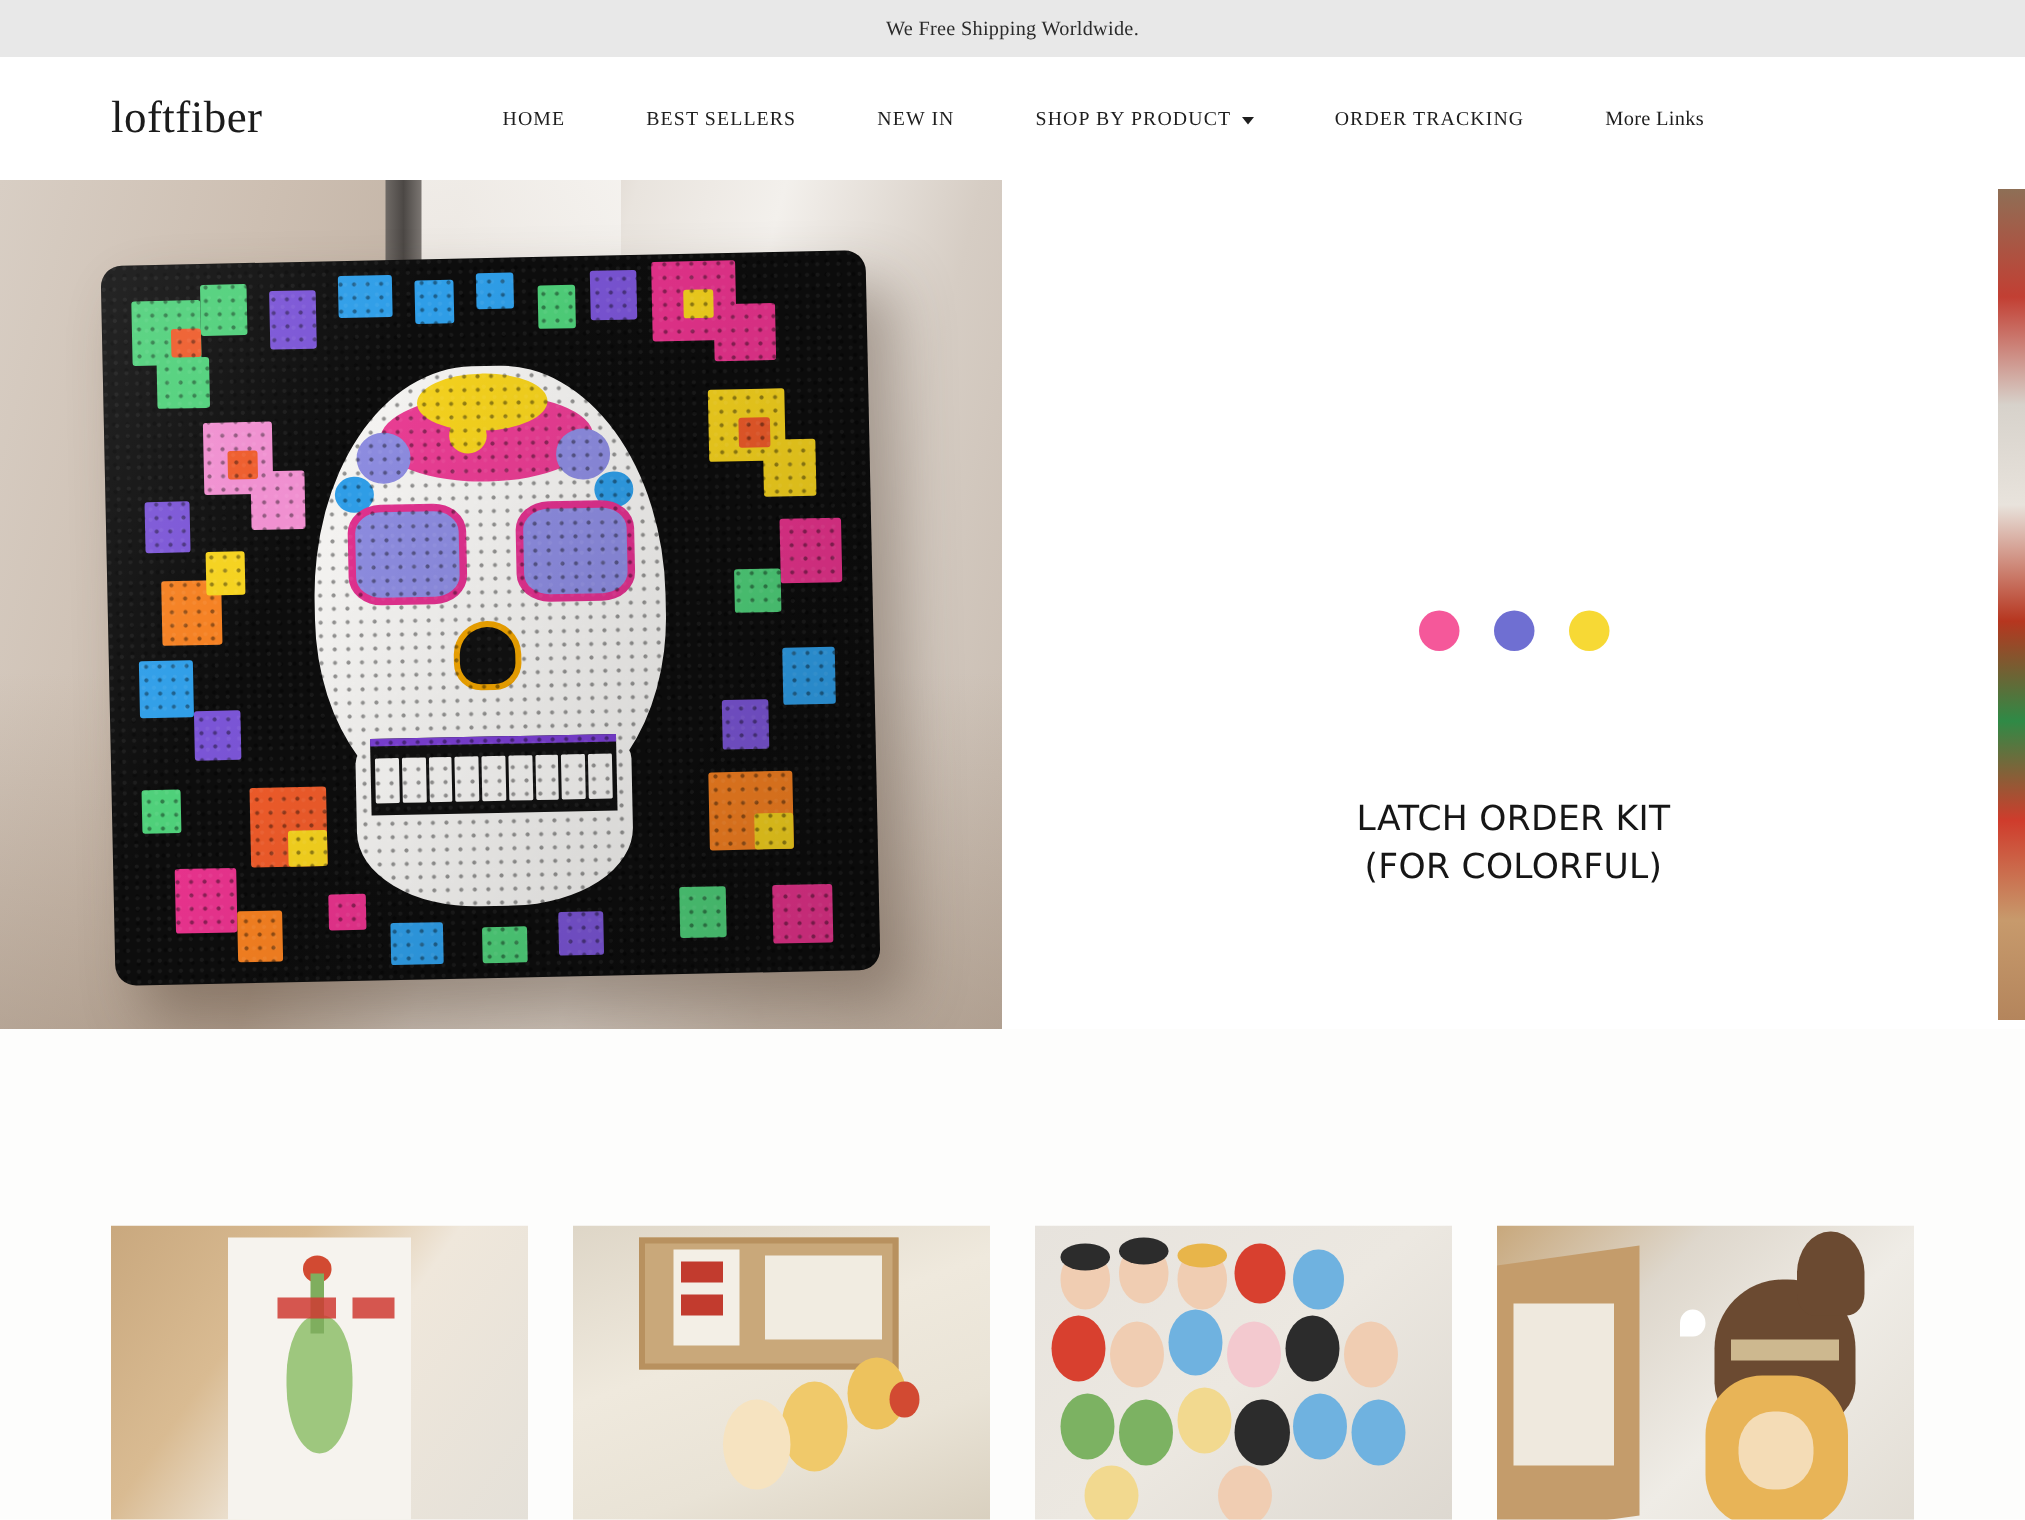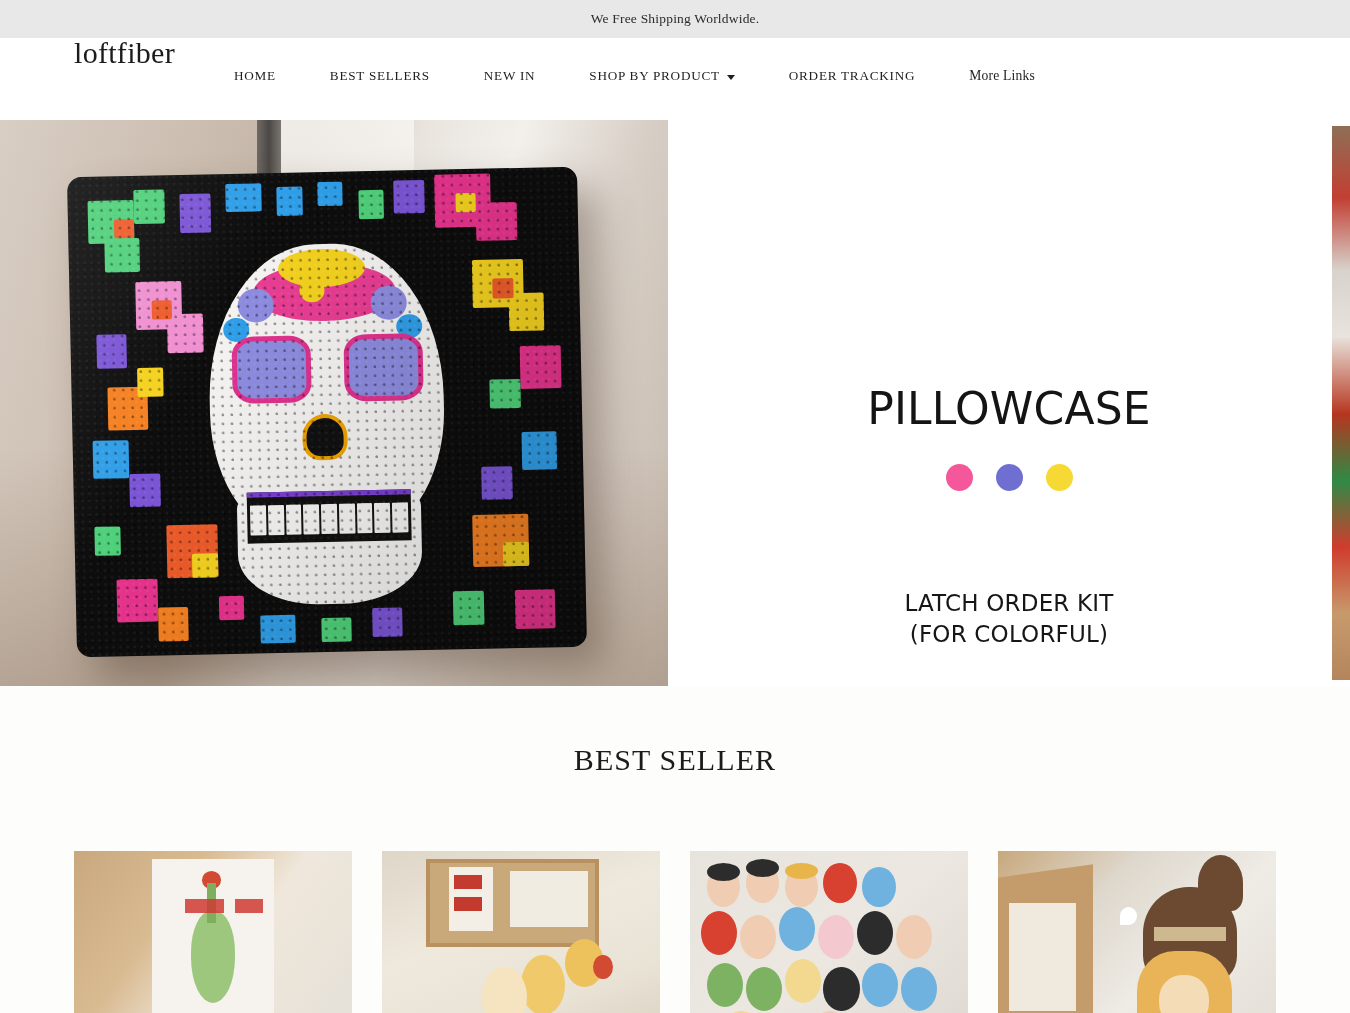--- a/index.html
+++ b/index.html
@@ -23,10 +23,9 @@
   
   .header{
     height:82px; background:#ffffff;
-    display:flex; 
+    display:flex; align-items:center;
     padding:0 74px 0 74px;
     position:relative;
-    flex-direction:column;
   }
   .logo{
     font-family:"Liberation Serif", serif;

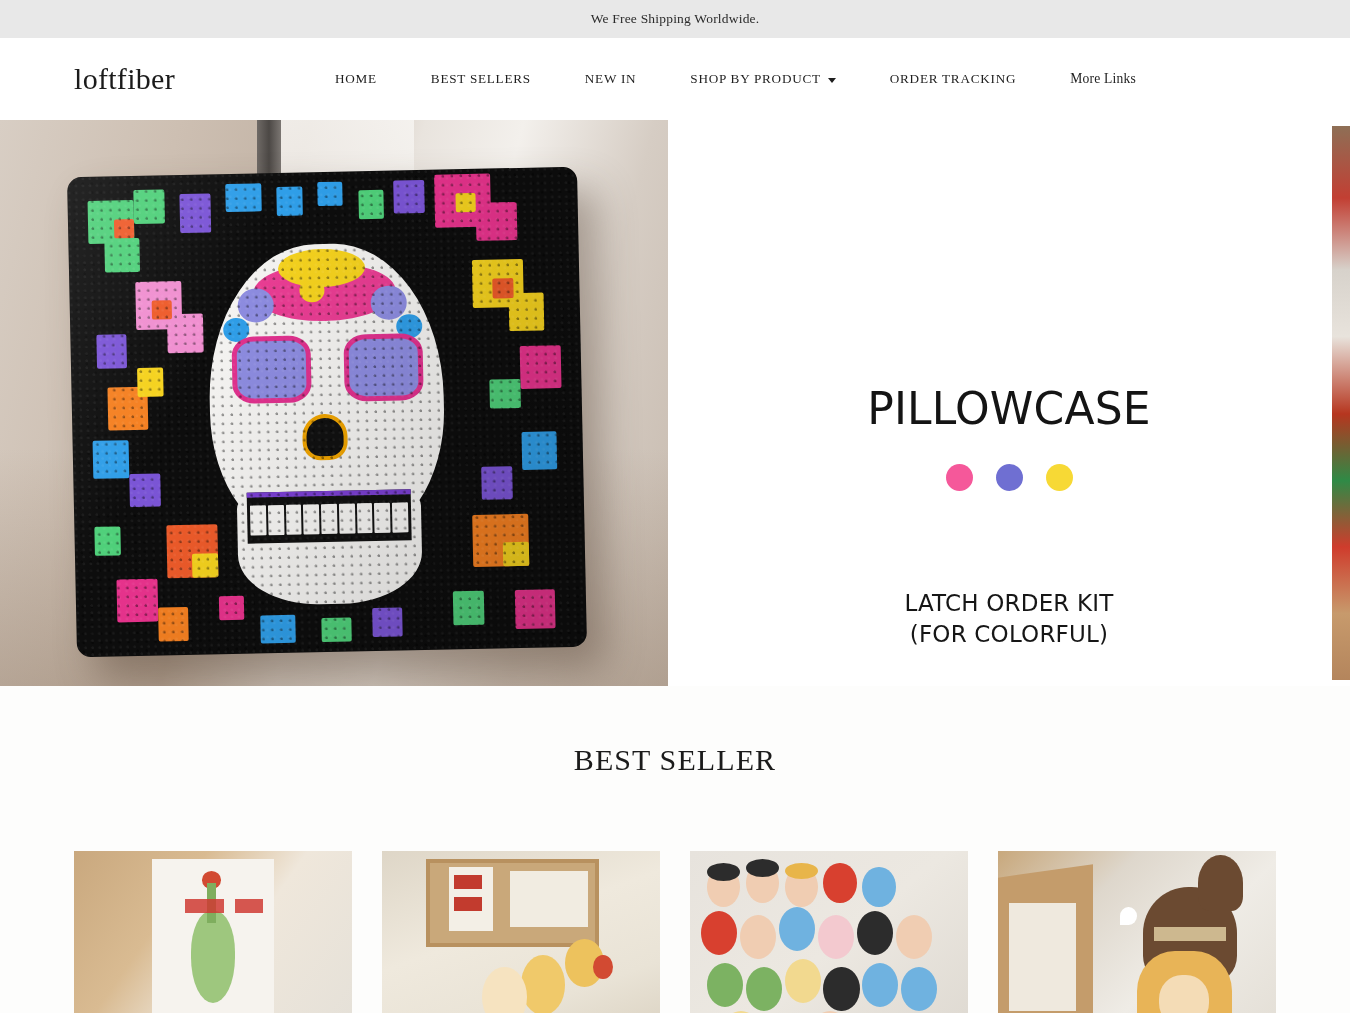--- a/index.html
+++ b/index.html
@@ -354,7 +354,6 @@
   <div class="hero-copy">
     <h1 class="hero-title">
       <br>
-      <span>PILLOWCASE</span>
     </h1>
 
     <div class="swatches">

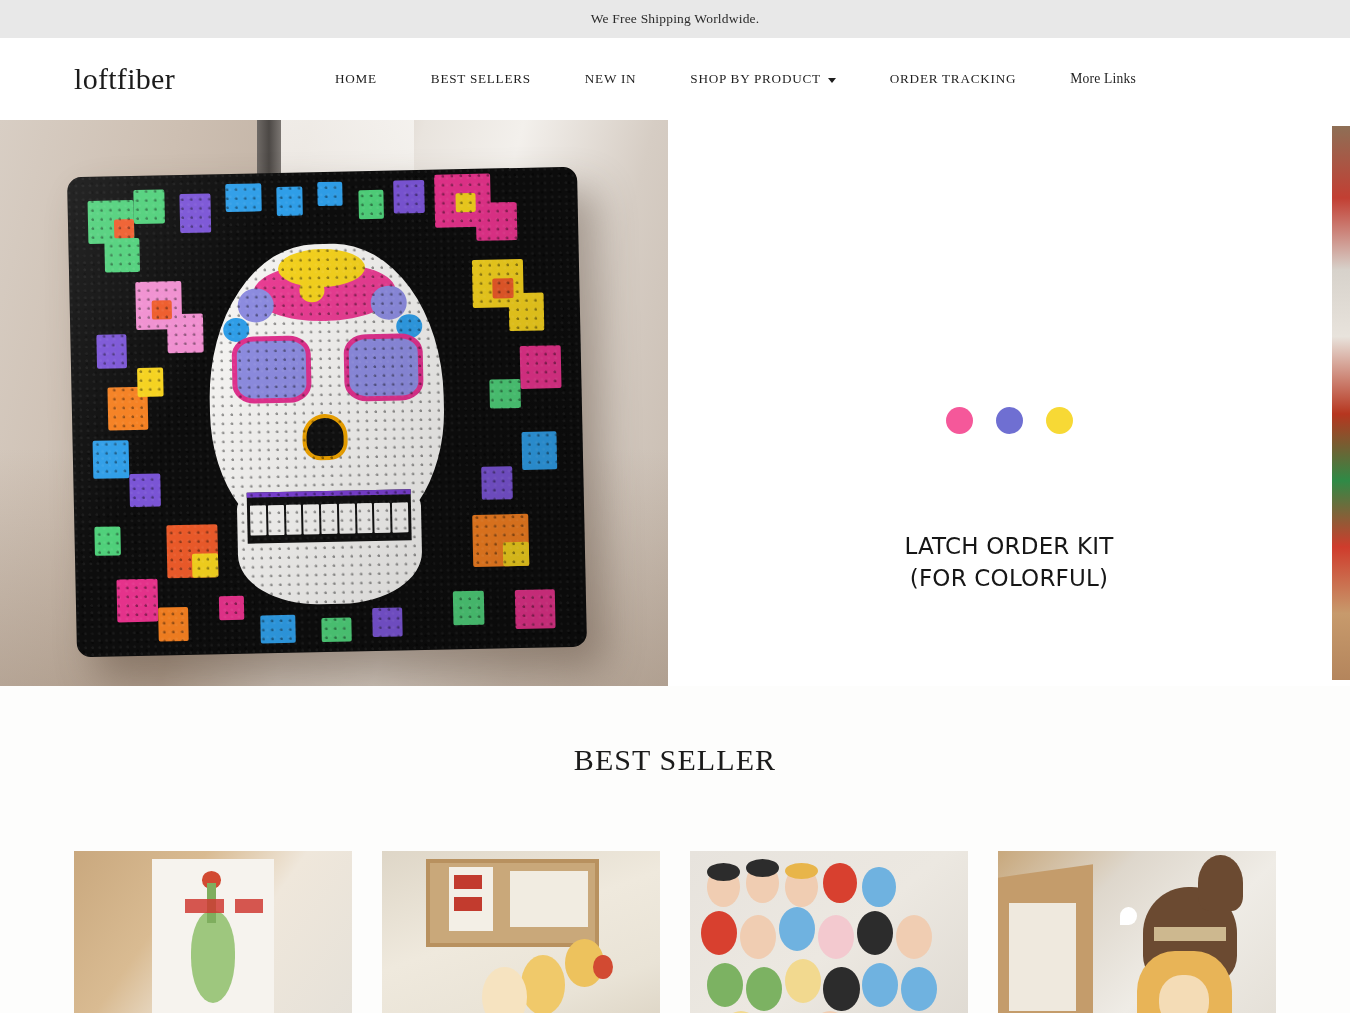--- a/index.html
+++ b/index.html
@@ -373,7 +373,6 @@
 </section>
 
 <section class="bestseller">
-  <h2 class="section-title">BEST SELLER</h2>
 
   <div class="cards">
 

